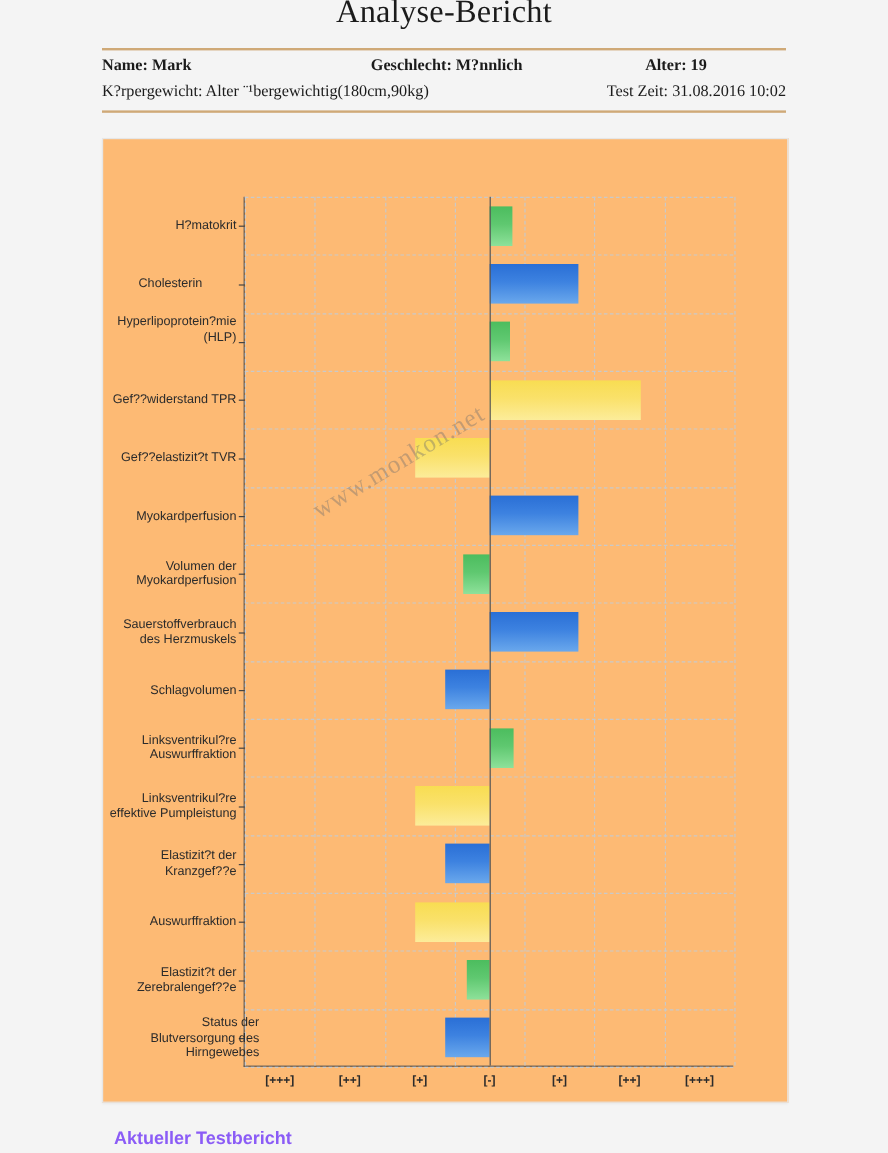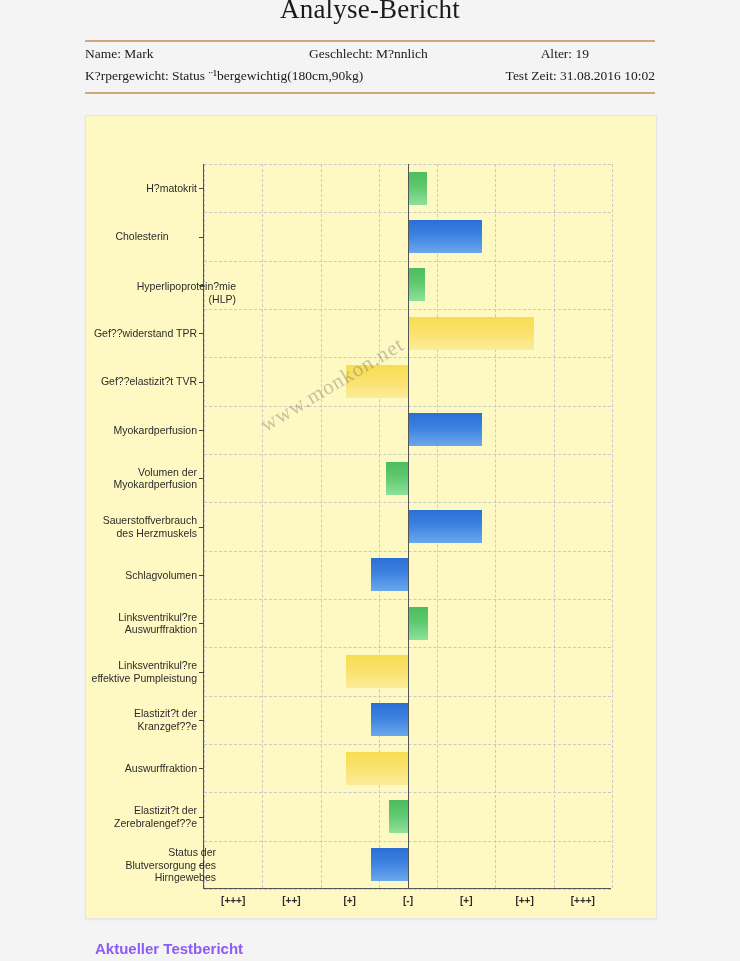--- a/index.html
+++ b/index.html
@@ -34,7 +34,7 @@
     font-size:13.5px;color:#1b1b1b;
   }
   .meta-row{position:absolute;left:0;width:570px;height:24px;}
-  .meta-row.r1{top:2px;}
+  .meta-row.r1{top:2px;font-weight:bold;}
   .meta-row.r2{top:24px;}
   .m-left{position:absolute;left:0;top:0;}
   .m-mid{position:absolute;left:224px;top:0;}

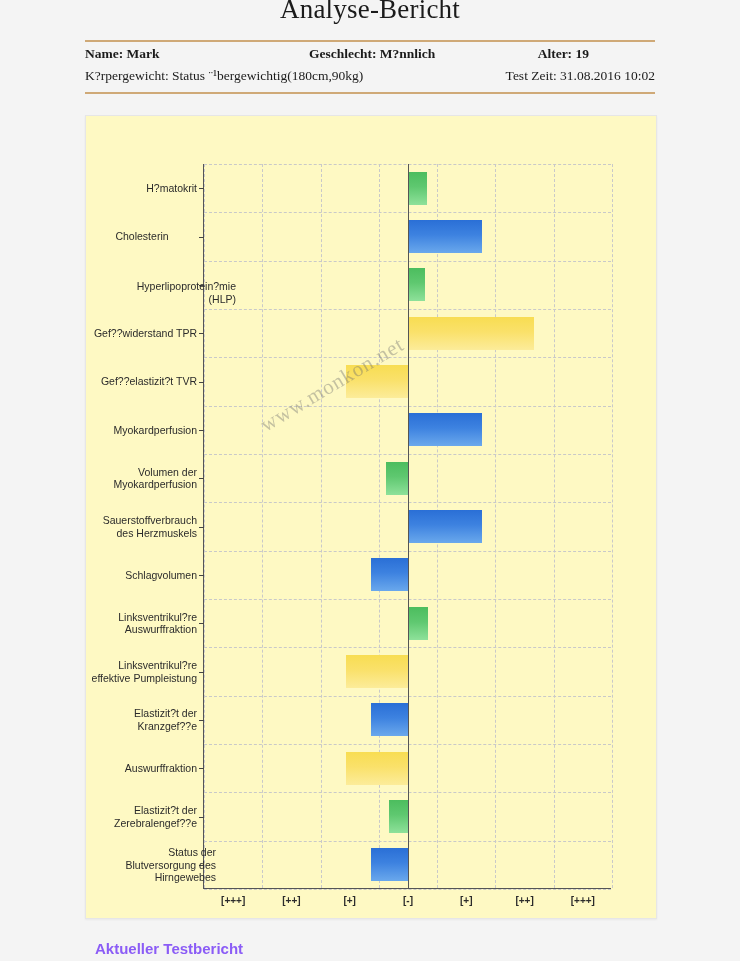--- a/index.html
+++ b/index.html
@@ -139,7 +139,7 @@
       <span class="m-right a">Alter: 19</span>
     </div>
     <div class="meta-row r2">
-      <span class="m-left">K?rpergewicht: Status ¨¹bergewichtig(180cm,90kg)</span>
+      <span class="m-left">K?rpergewicht: Alter ¨¹bergewichtig(180cm,90kg)</span>
       <span class="m-right">Test Zeit: 31.08.2016 10:02</span>
     </div>
   </div>

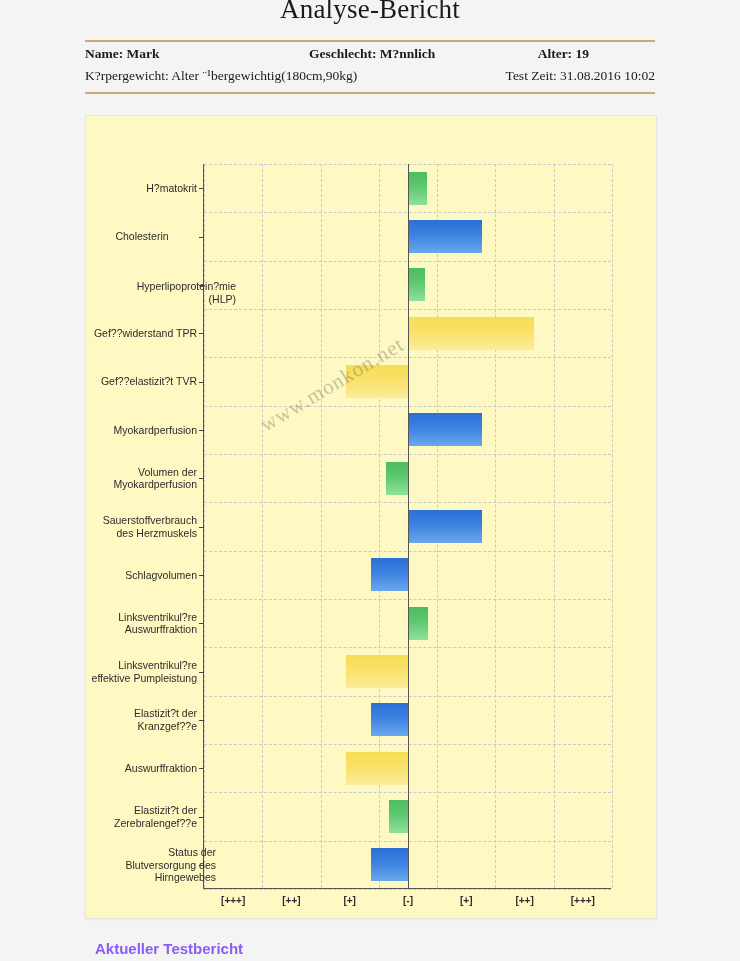--- a/index.html
+++ b/index.html
@@ -43,7 +43,7 @@
   
   .card{
     position:absolute;left:85px;top:115px;width:570px;height:802px;
-    background:#fef9c3;
+    background:#fdba74;
     border:1px solid #e6e6e6;
     box-shadow:0 1px 2px rgba(0,0,0,.05);
   }

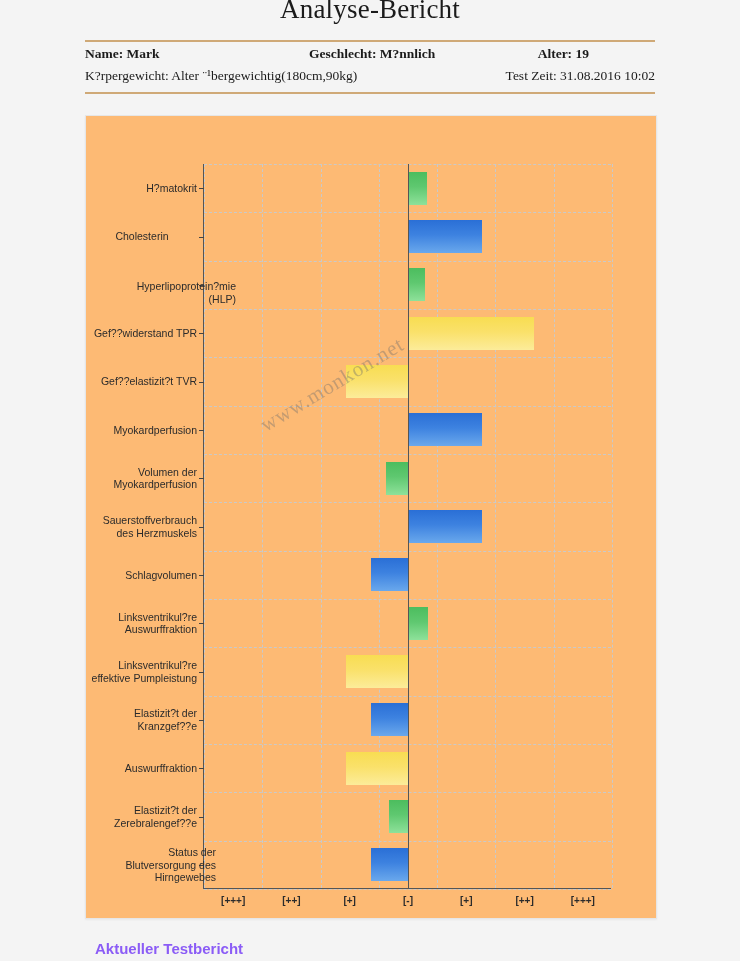--- a/index.html
+++ b/index.html
@@ -185,7 +185,7 @@
           </div>
           <div class="bar green" style="left: 204px; width: 17.4857px; top: 104.333px;"></div>
           <div class="tickmark" style="top: 120.833px;"></div>
-          <div class="rowlabel" style="left: -117px; top: 116px; margin-left: 39px;">
+          <div class="rowlabel" style="left: -117px; top: 98px;">
             <div>Hyperlipoprotein?mie</div>
             <div>(HLP)</div>
           </div>

